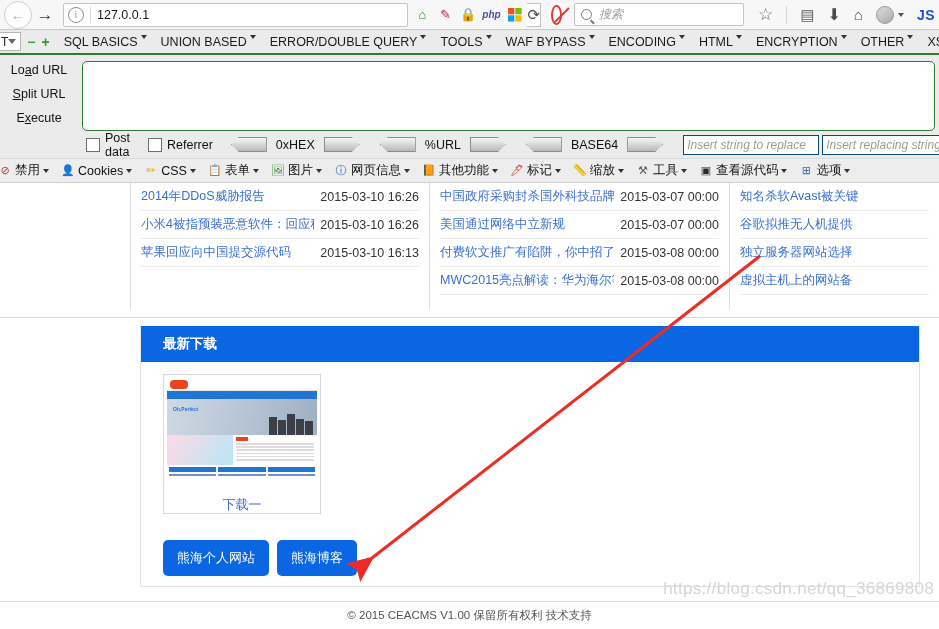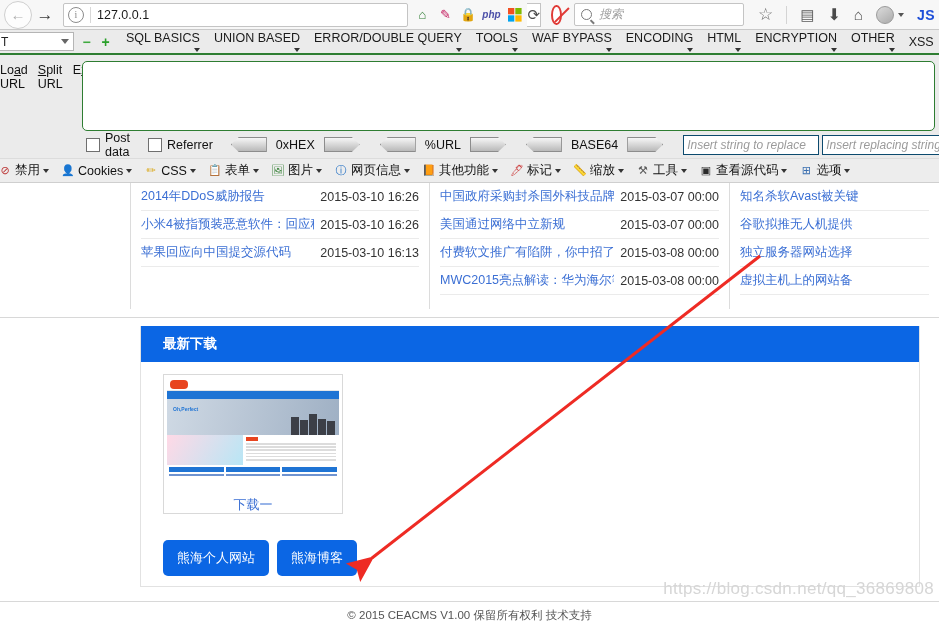--- a/index.html
+++ b/index.html
@@ -151,7 +151,7 @@
     color: #1a1a1a;
     margin-left: 14px;
     white-space: nowrap;
-    display:flex; align-items:flex-end; gap:3px;flex-direction:column;
+    display:flex; align-items:flex-start; gap:3px;
   }
   .hb-menu .dn { width:0;height:0;border-left:3px solid transparent;border-right:3px solid transparent;border-top:4px solid #333; }
 

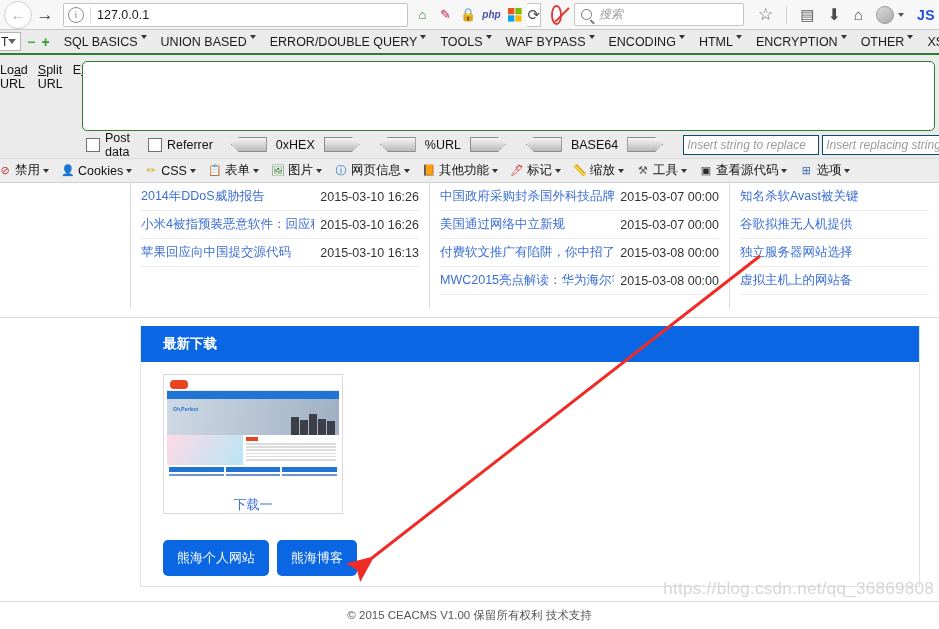--- a/index.html
+++ b/index.html
@@ -158,7 +158,7 @@
   .hb-body { display: flex; padding: 4px 0 0 0; }
   .hb-left {
     width: 78px;
-    display:flex; 
+    display:flex; flex-direction:column; align-items:center;
     padding-top: 4px; gap: 10px;
     flex: 0 0 auto;
   }

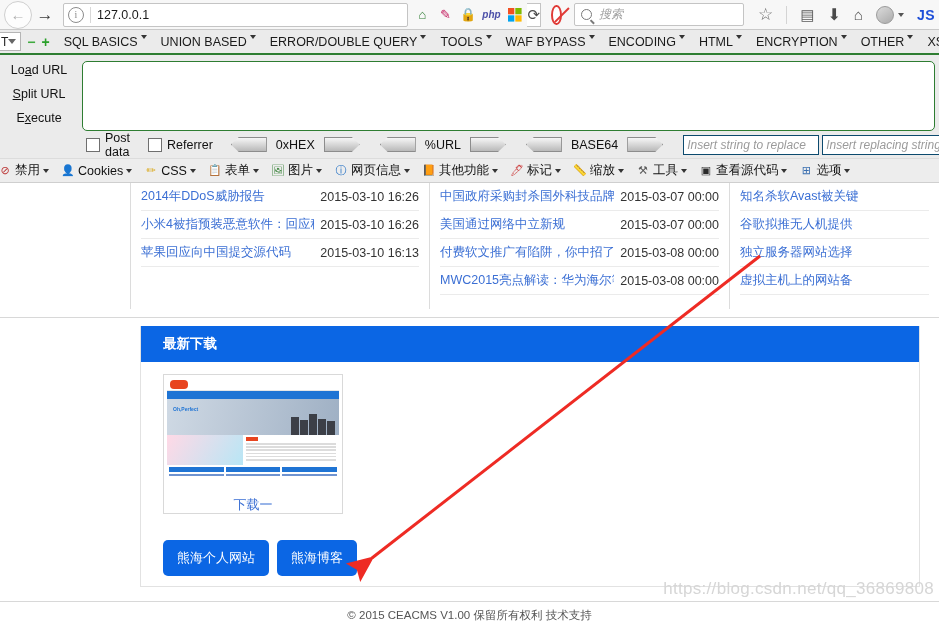--- a/index.html
+++ b/index.html
@@ -301,7 +301,7 @@
   .dl-body { background:#fff; padding: 12px 0 10px 22px; }
 
   .thumb {
-    width: 180px;
+    width: 158px;
     height: 140px;
     border: 1px solid #d9d9d9;
     background: #fff;

